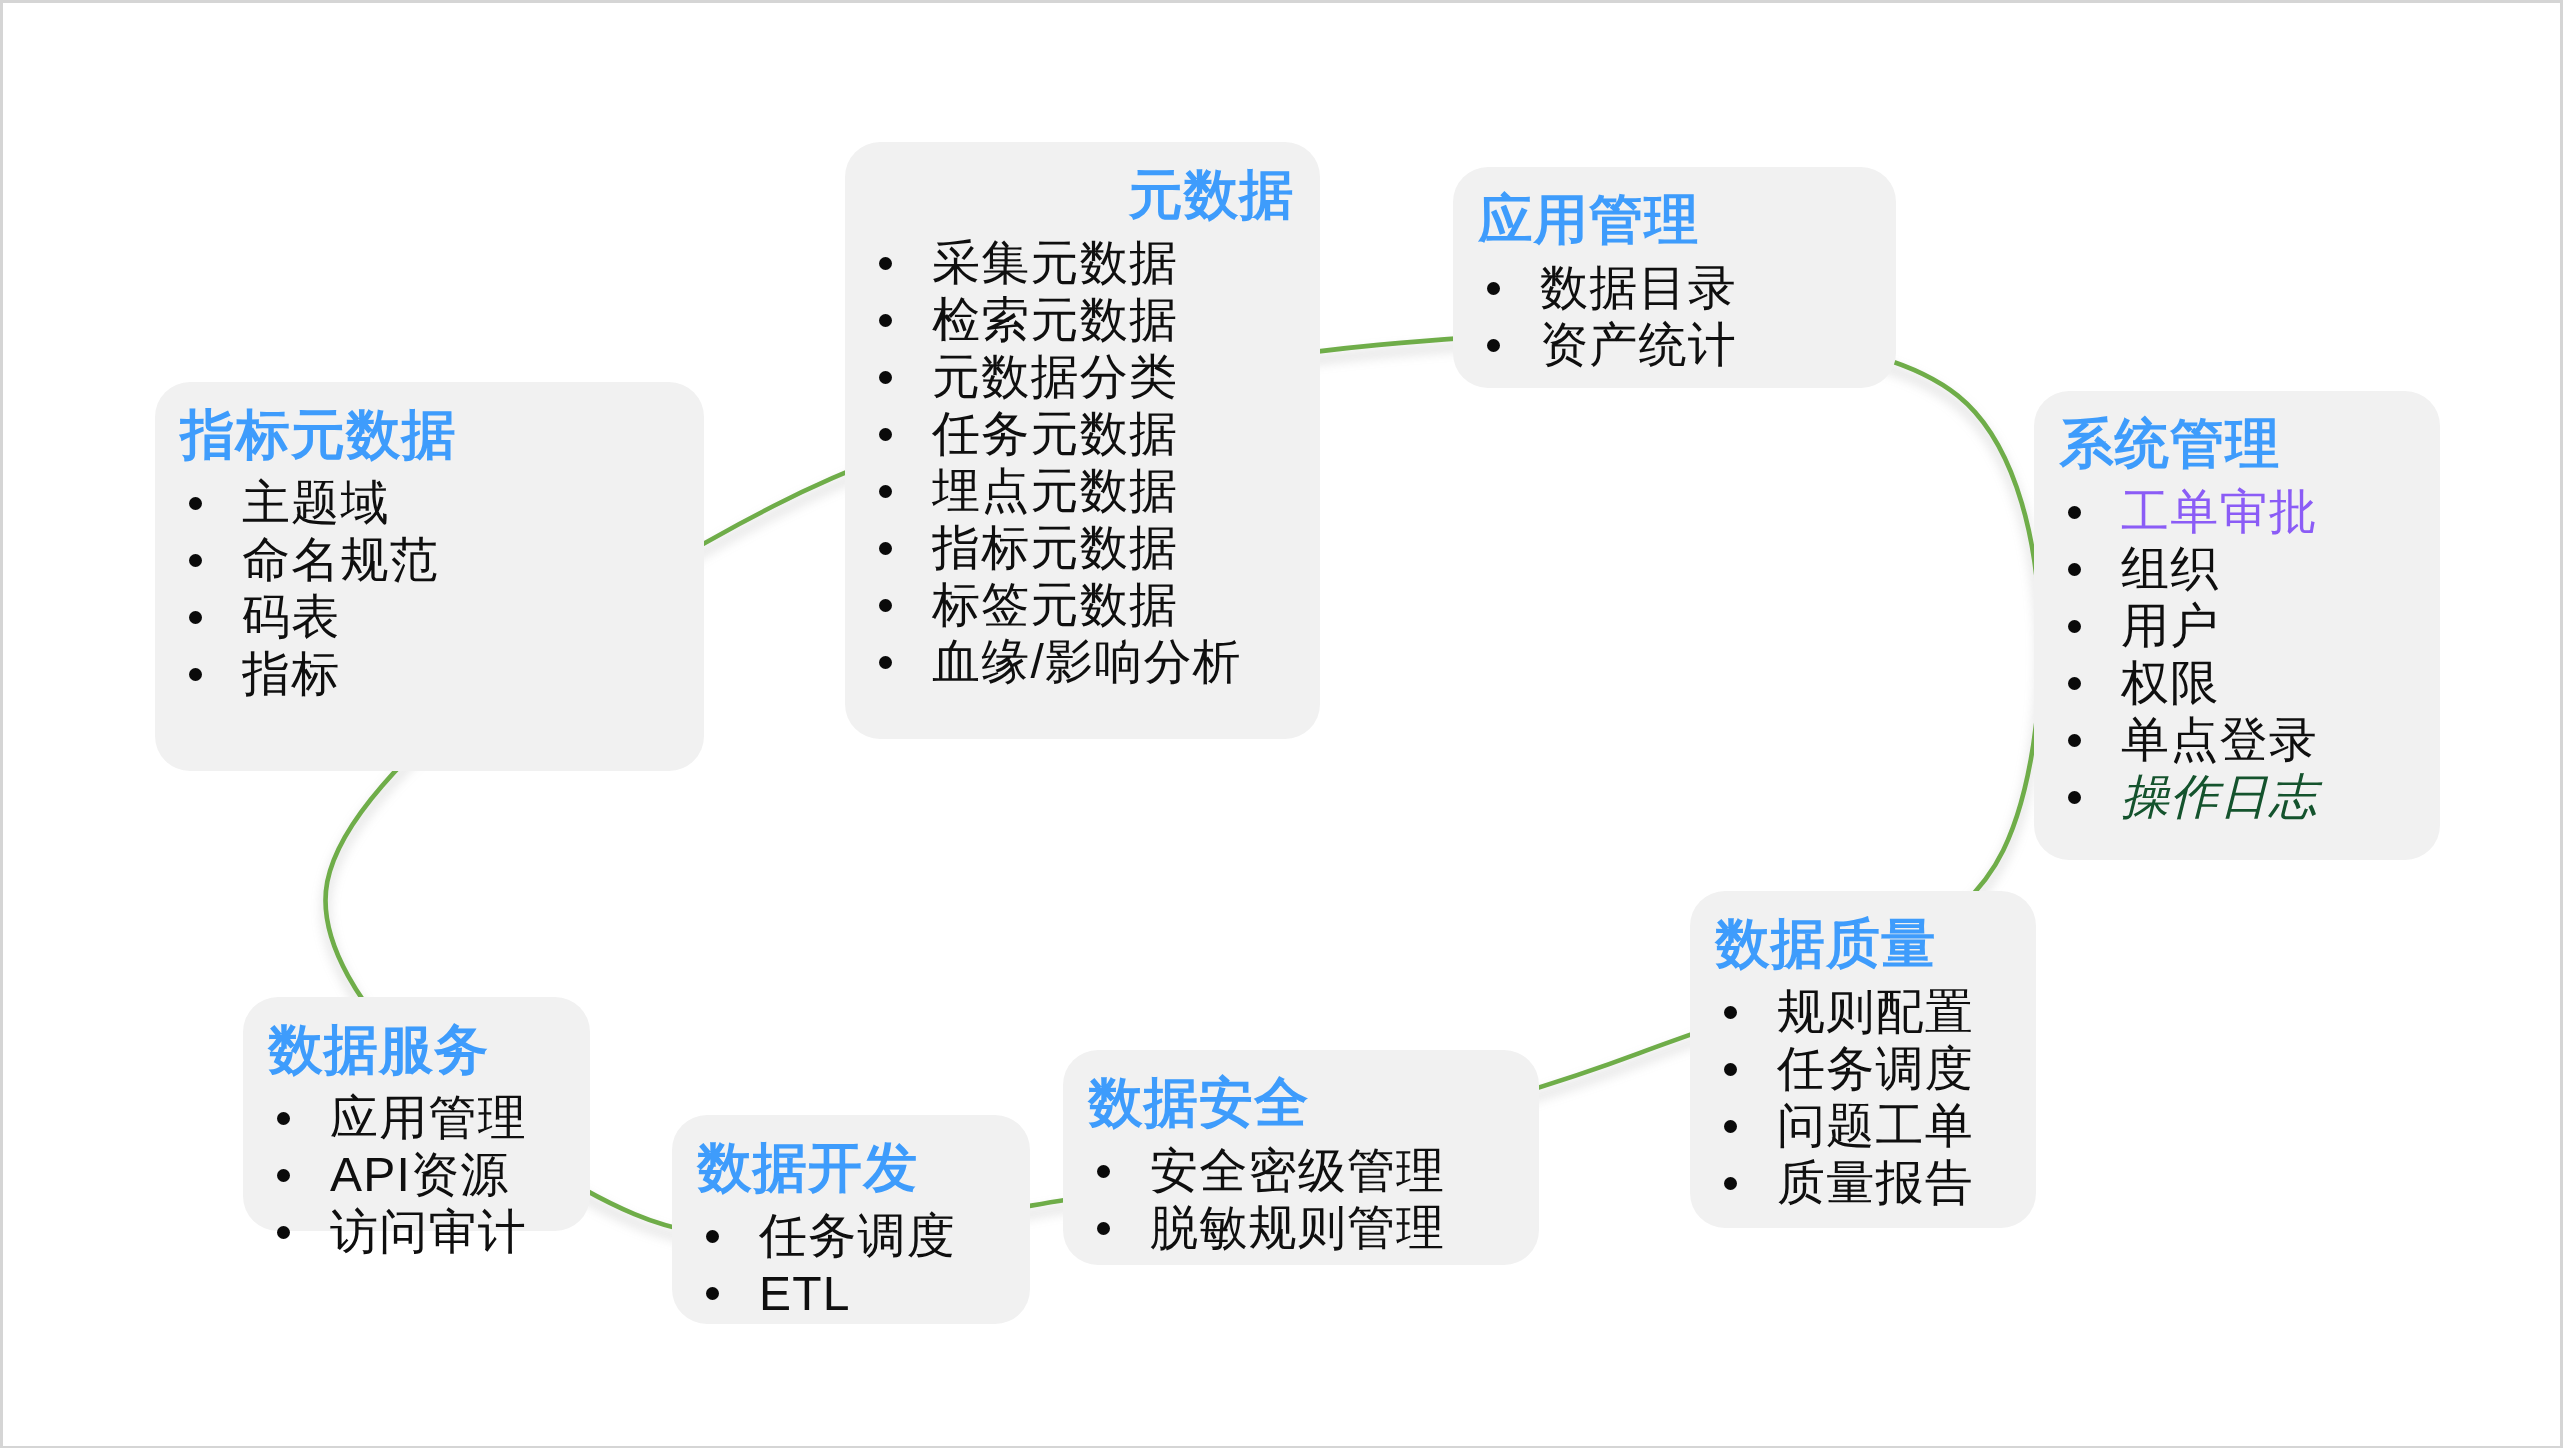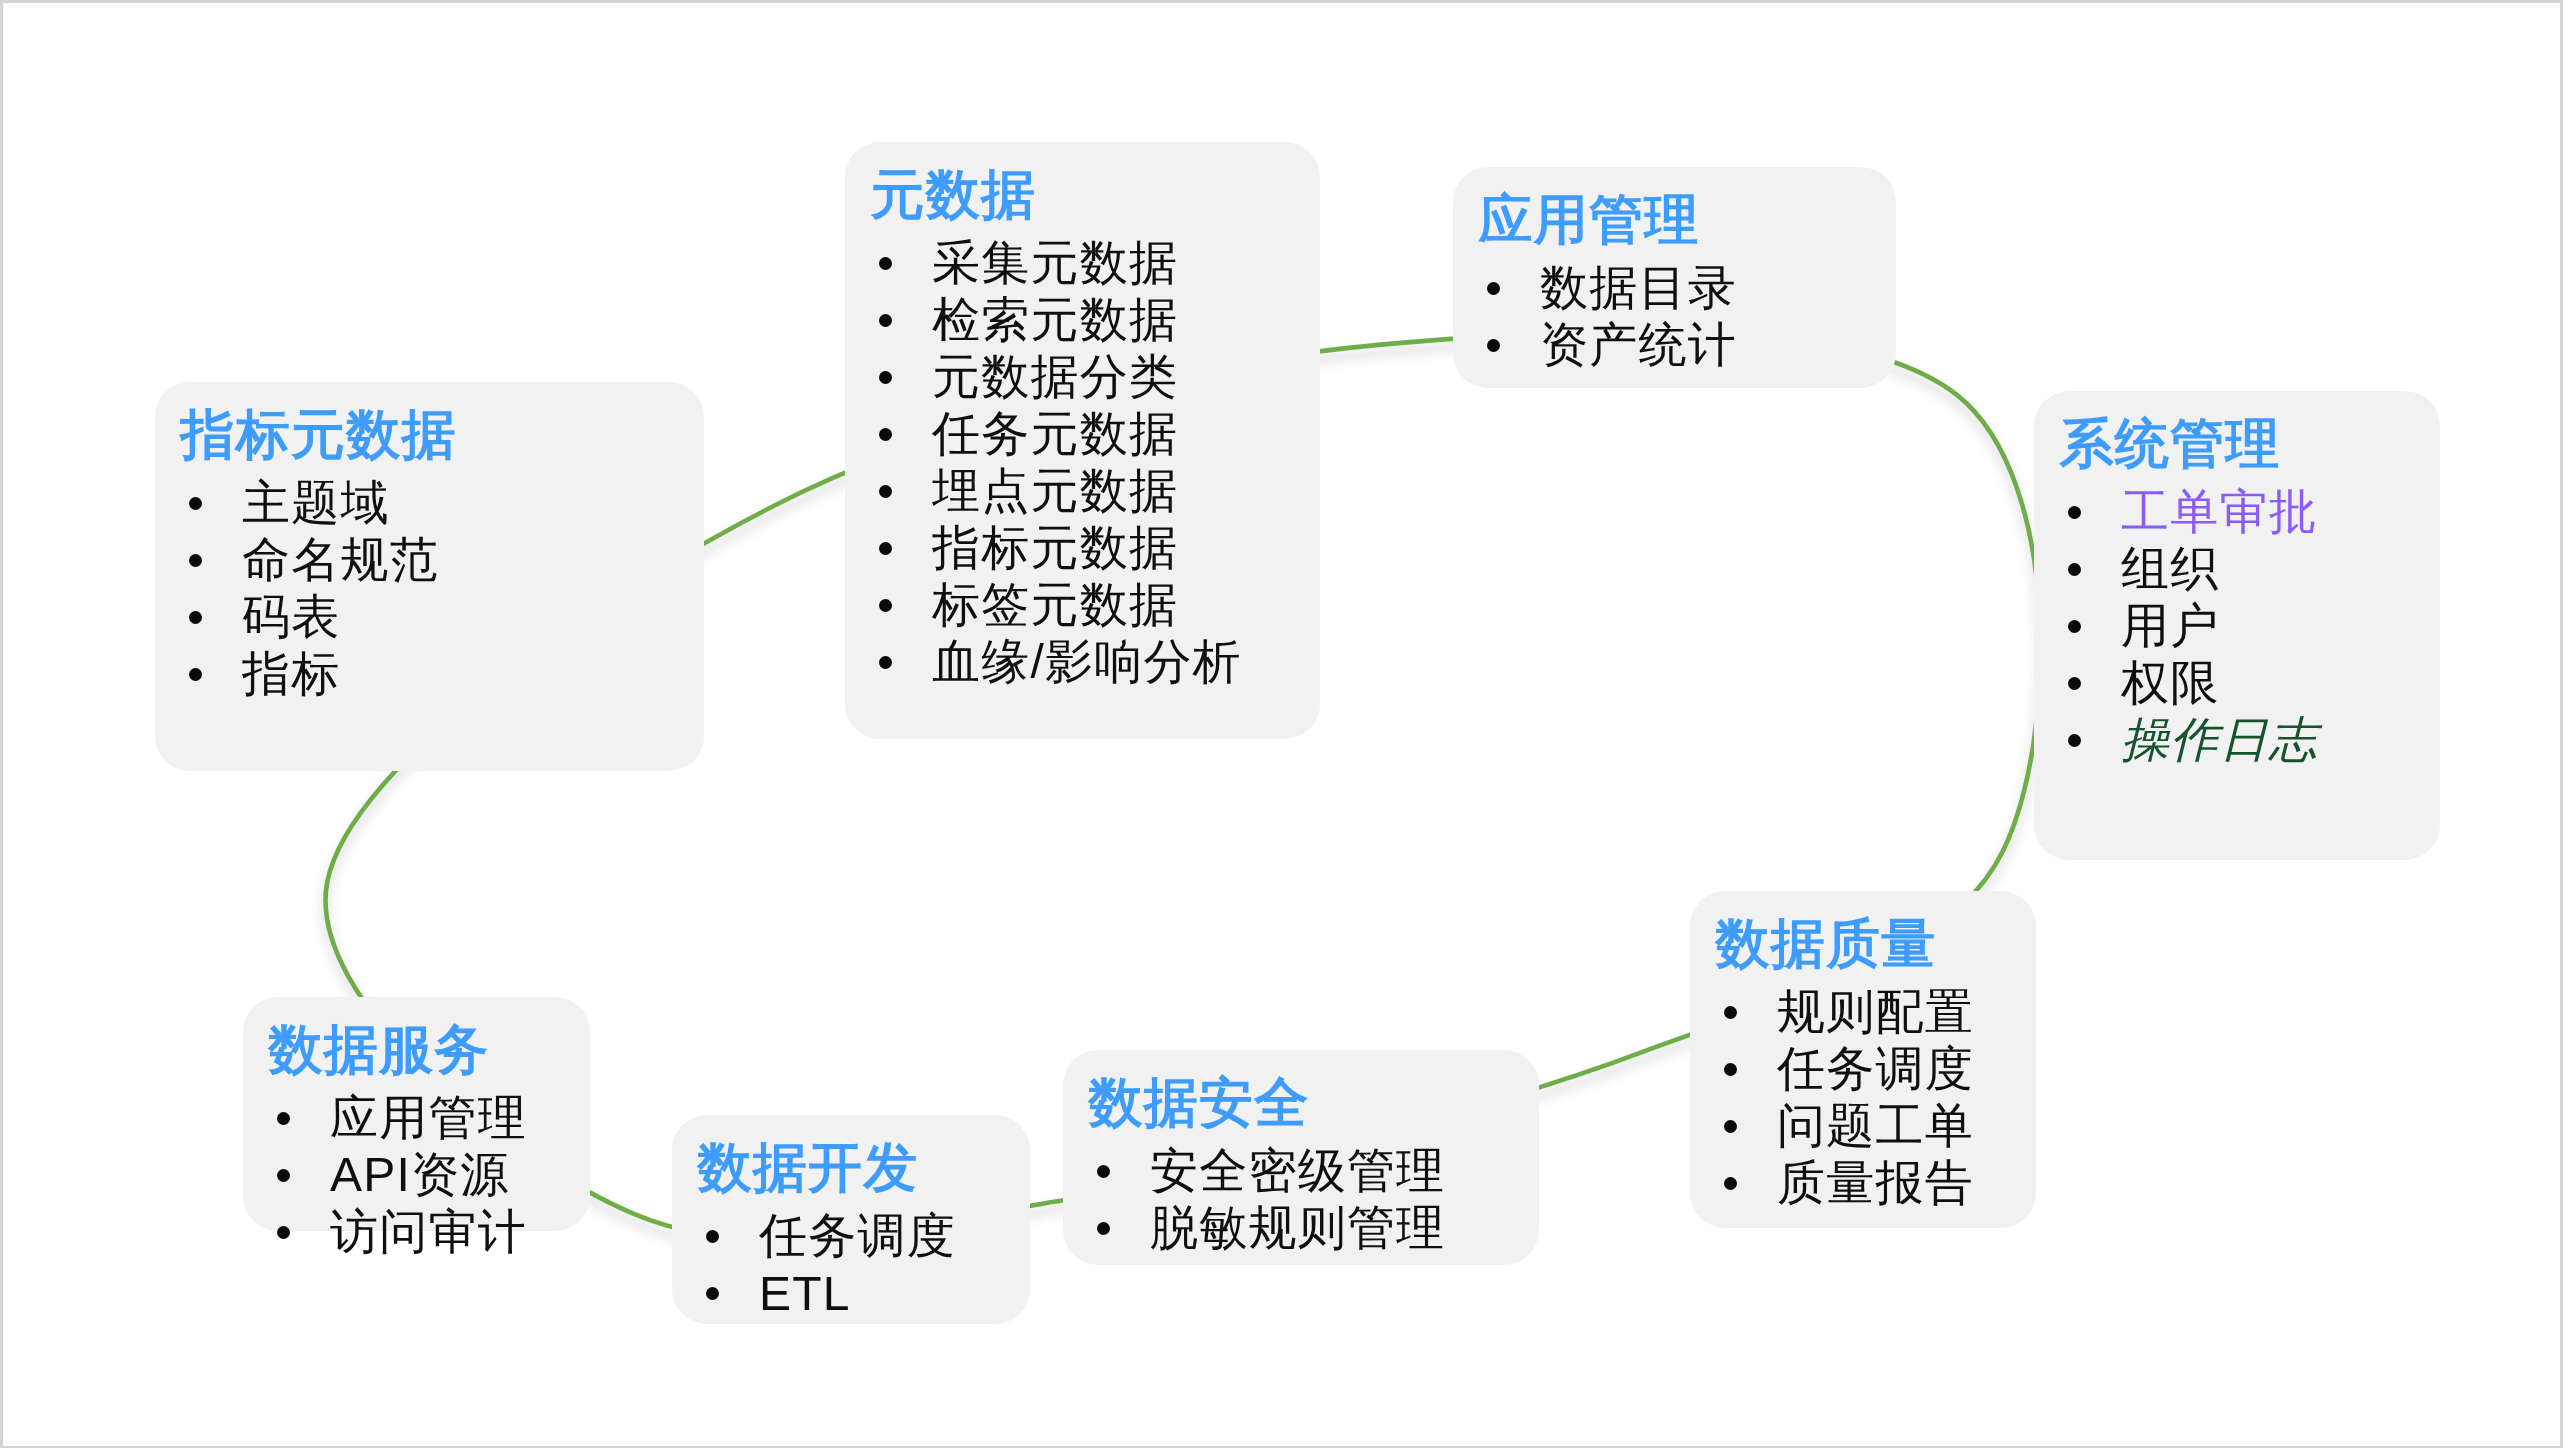--- a/index.html
+++ b/index.html
@@ -99,7 +99,7 @@
           </div>
         </div>
       </section>
-      <section class="node" style="left: 842px; top: 139px; width: 475px; height: 597px; background: rgb(241, 241, 241);">
+      <section class="node" style="left: 842px; top: 139px; width: 475px; height: 597px; background: rgb(241, 241, 241); text-align: right;">
         <h2 class="node-title" style="color: rgb(62, 156, 252);">元数据</h2>
         <div class="node-items">
           <div class="node-item">

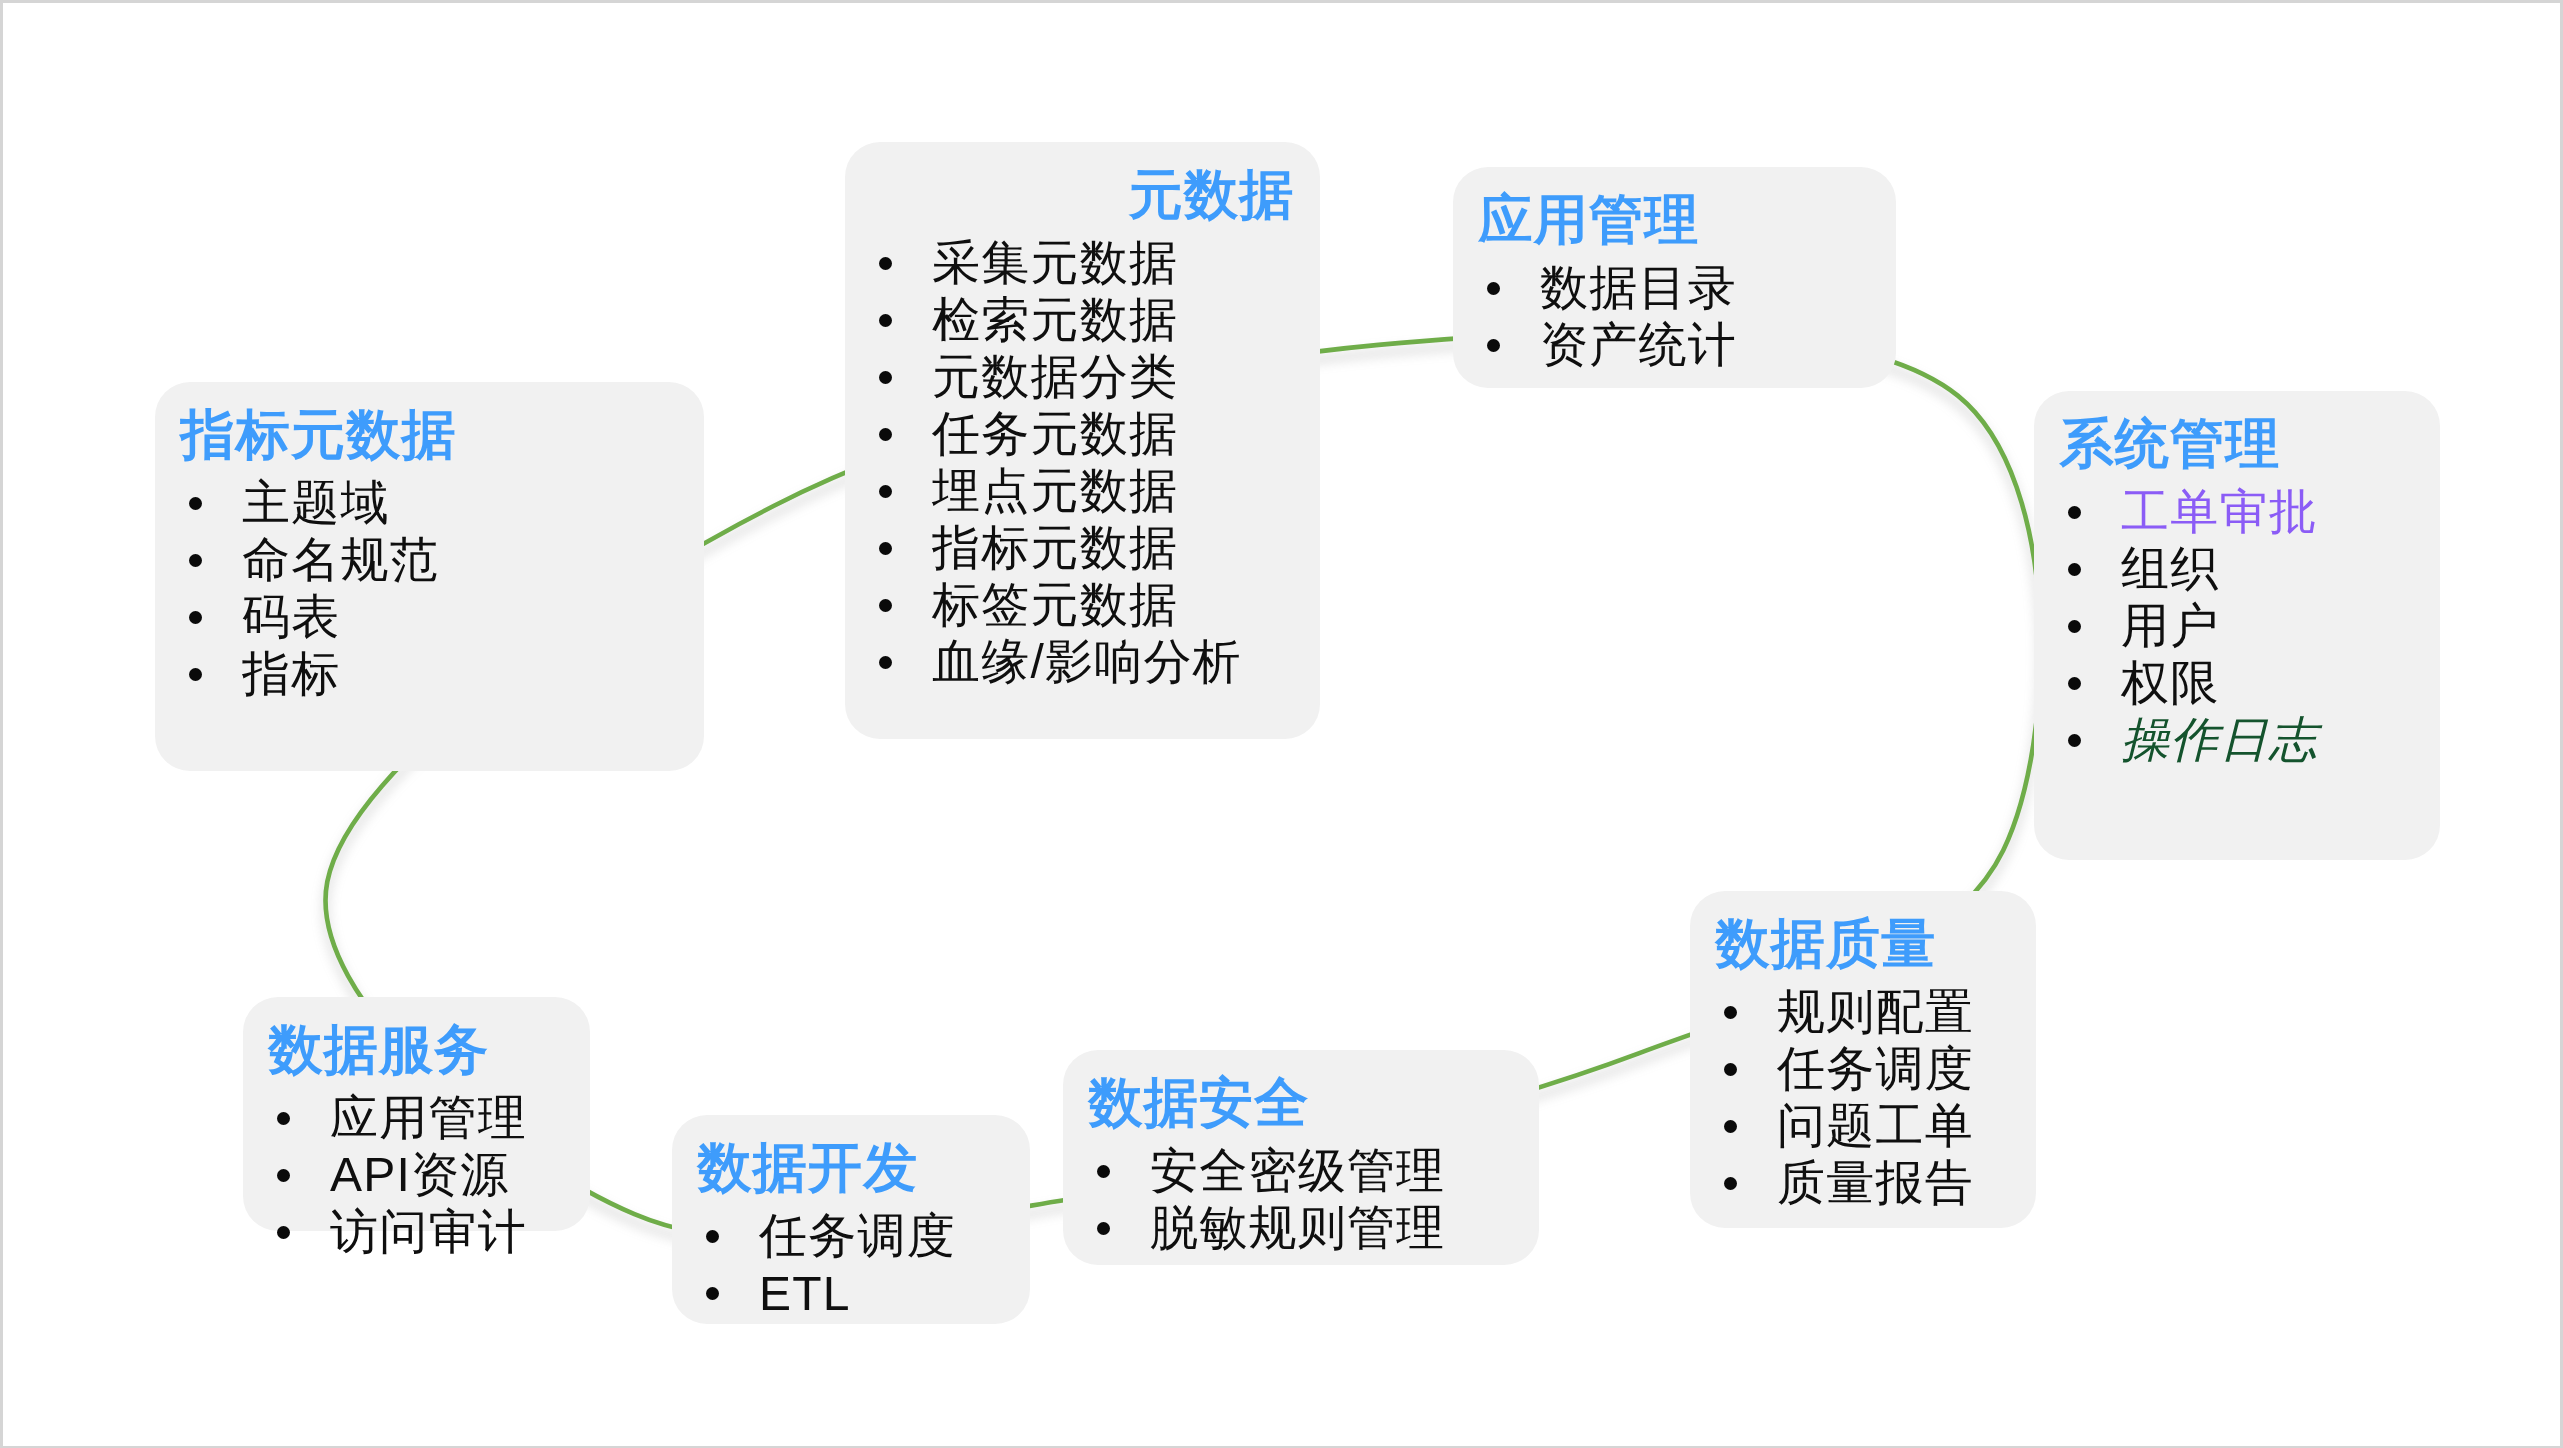--- a/index.html
+++ b/index.html
@@ -170,6 +170,10 @@
           </div>
           <div class="node-item">
             <span class="dot" style="background: rgb(10, 10, 10);"></span>
+            <span class="item-label" style="color: rgb(15, 15, 15);">单点登录</span>
+          </div>
+          <div class="node-item">
+            <span class="dot" style="background: rgb(10, 10, 10);"></span>
             <span class="item-label" style="color: #14532d; font-style: italic;">操作日志</span>
           </div>
         </div>

